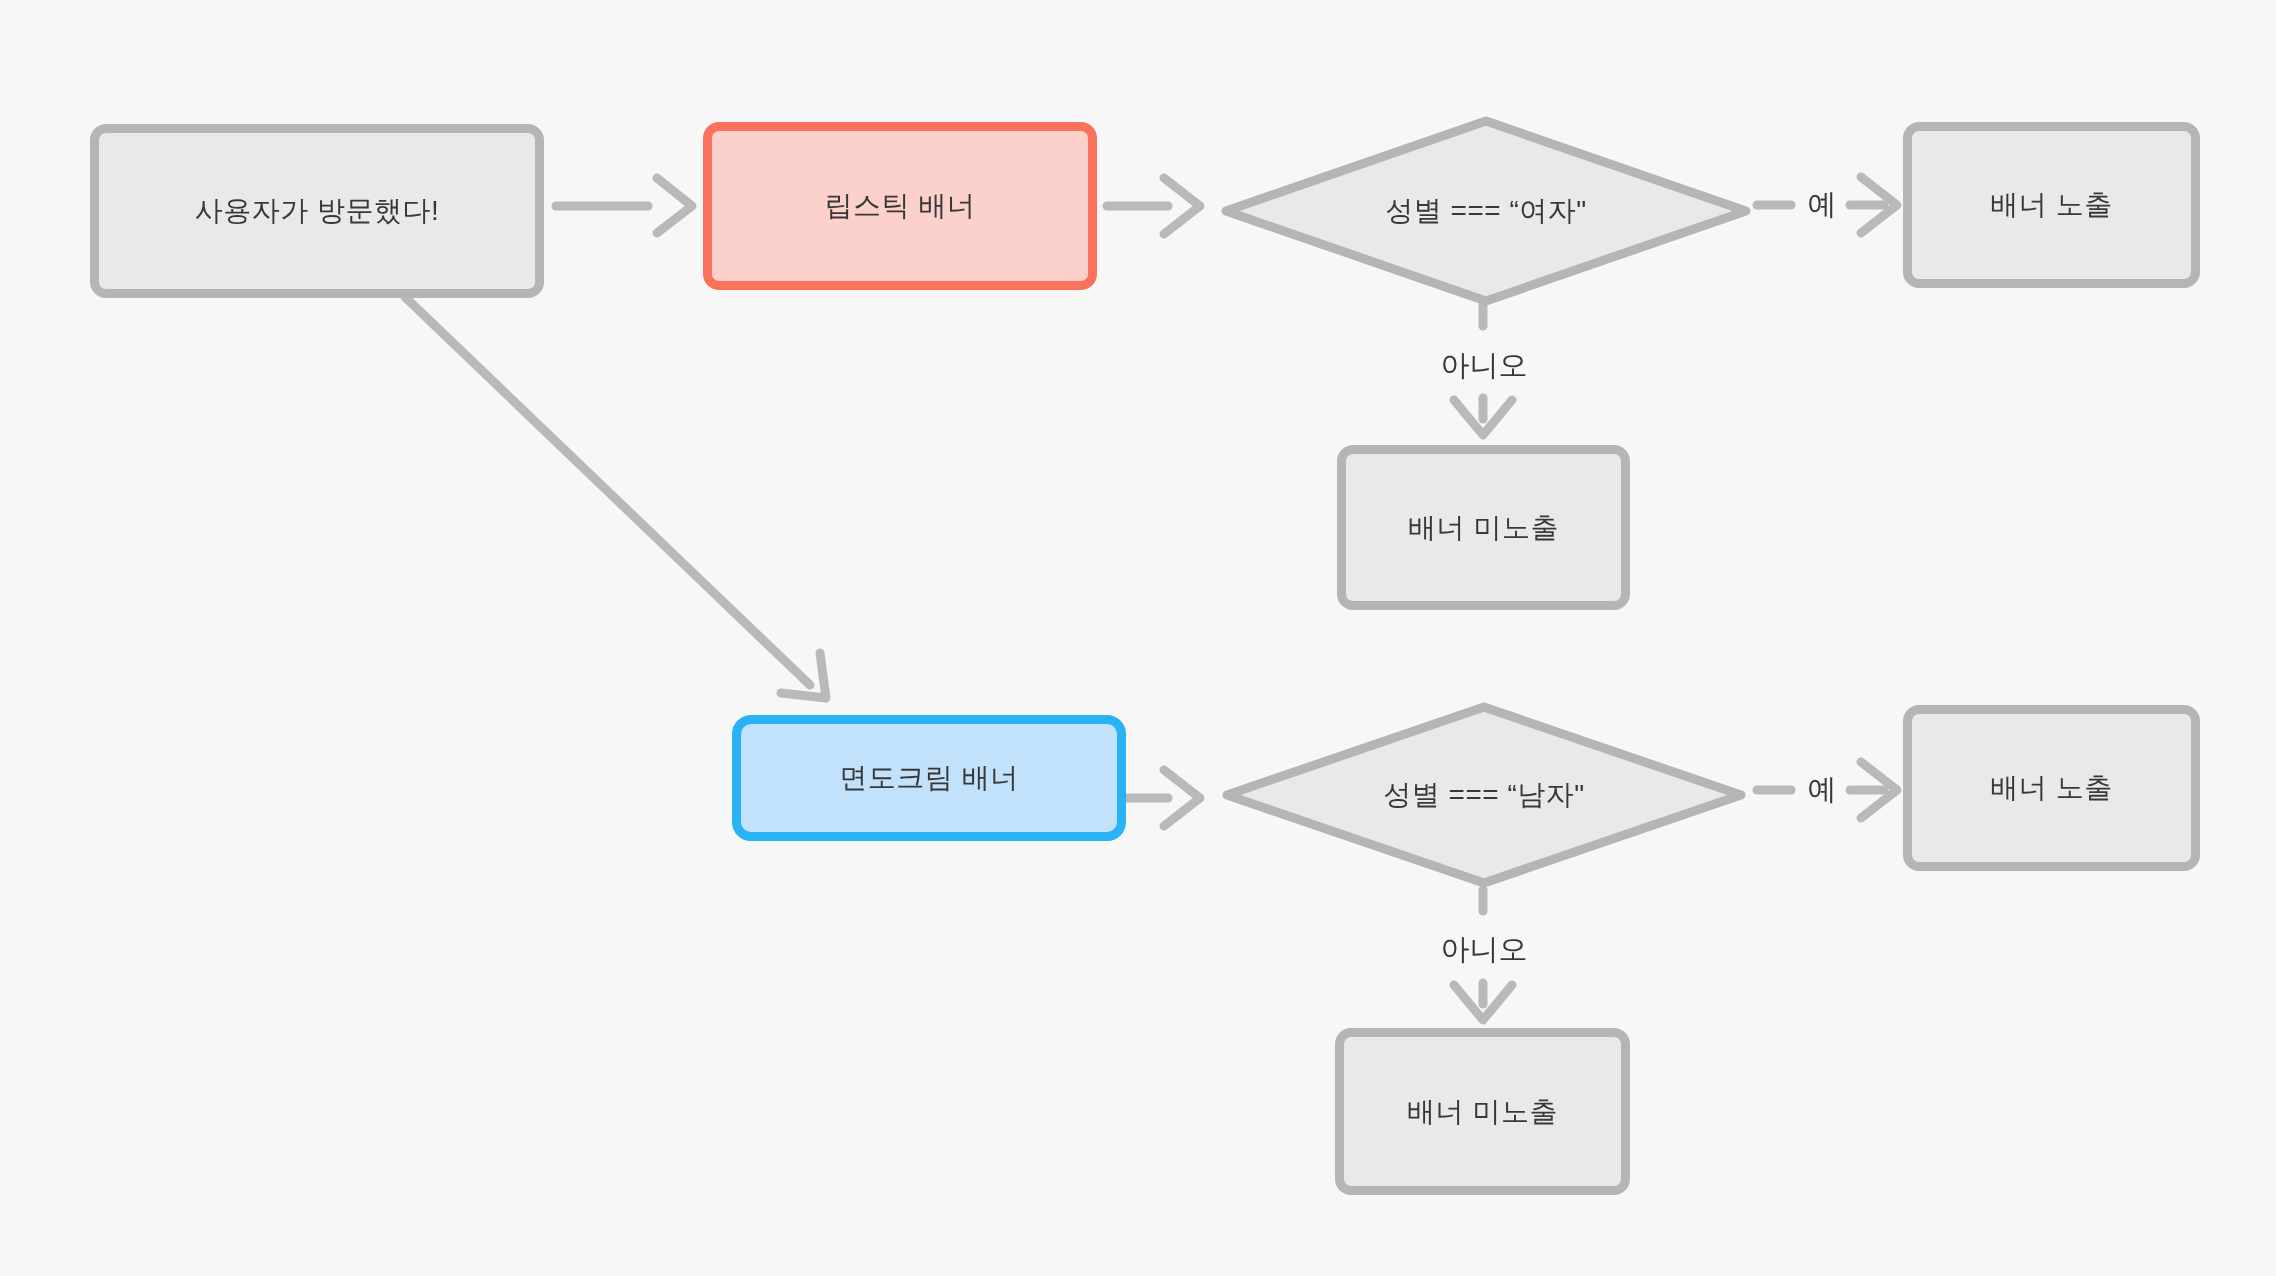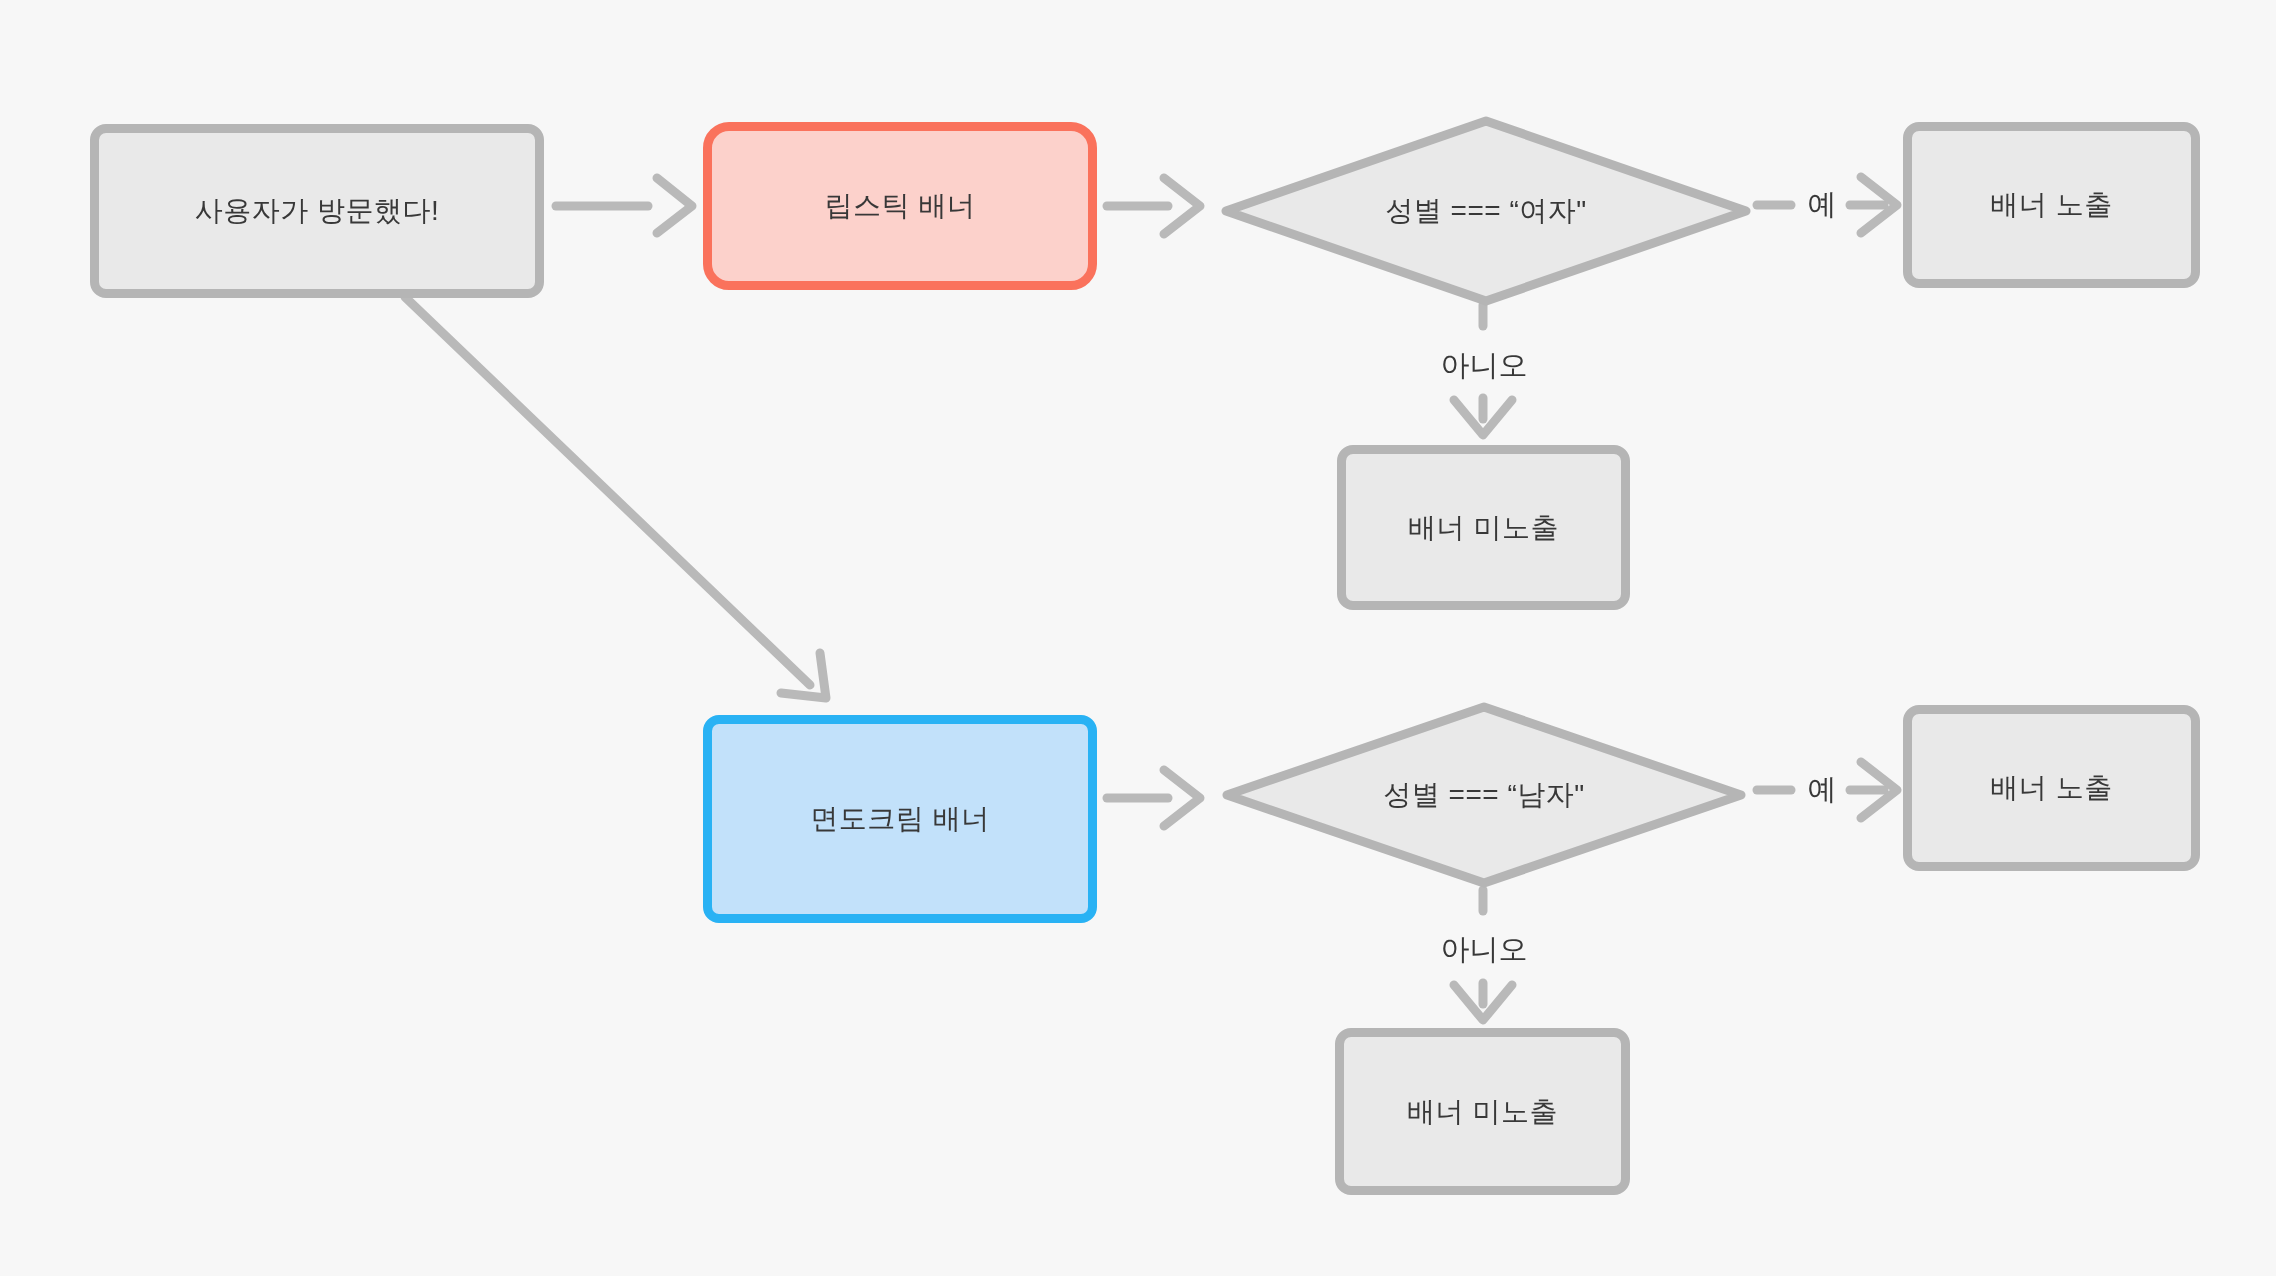--- a/index.html
+++ b/index.html
@@ -37,7 +37,6 @@
   .node.red {
     background: #fcd1cb;
     border-color: #fa725c;
-    border-radius: 26px;
   }
   .node.blue {
     background: #c2e1fa;

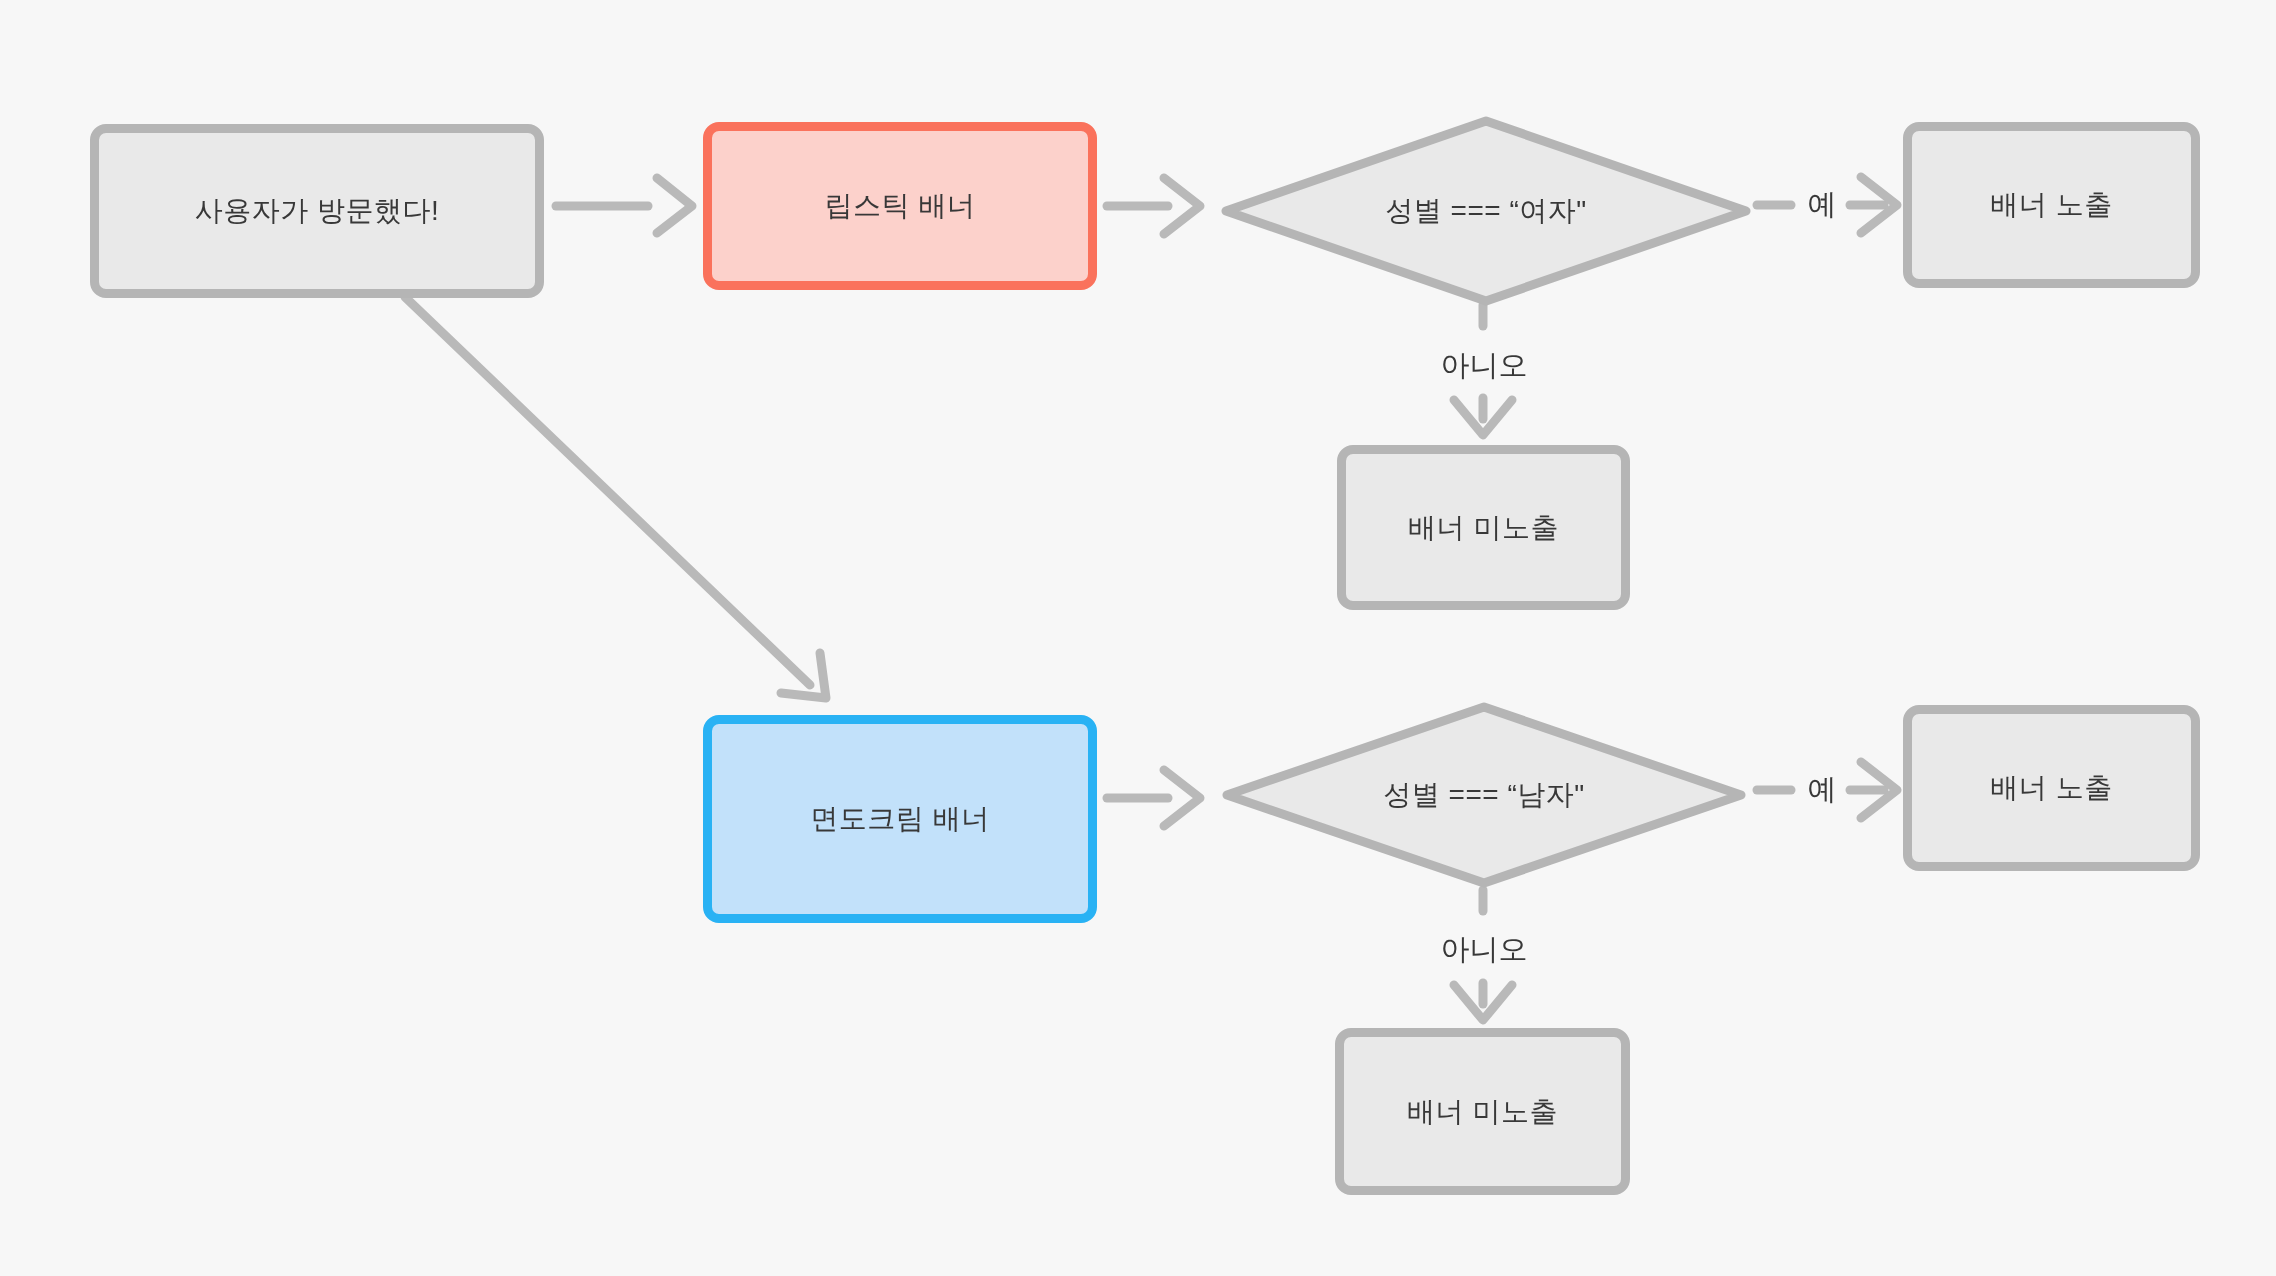--- a/index.html
+++ b/index.html
@@ -134,7 +134,7 @@
     <span>배너 미노출</span>
   </div>
 
-  <div class="node blue" style="left:703px; top:715px; width:394px; height:208px;">
+  <div class="node blue" style="left:732px; top:715px; width:394px; height:126px;border-radius:19px;">
     <span>면도크림 배너</span>
   </div>
 

